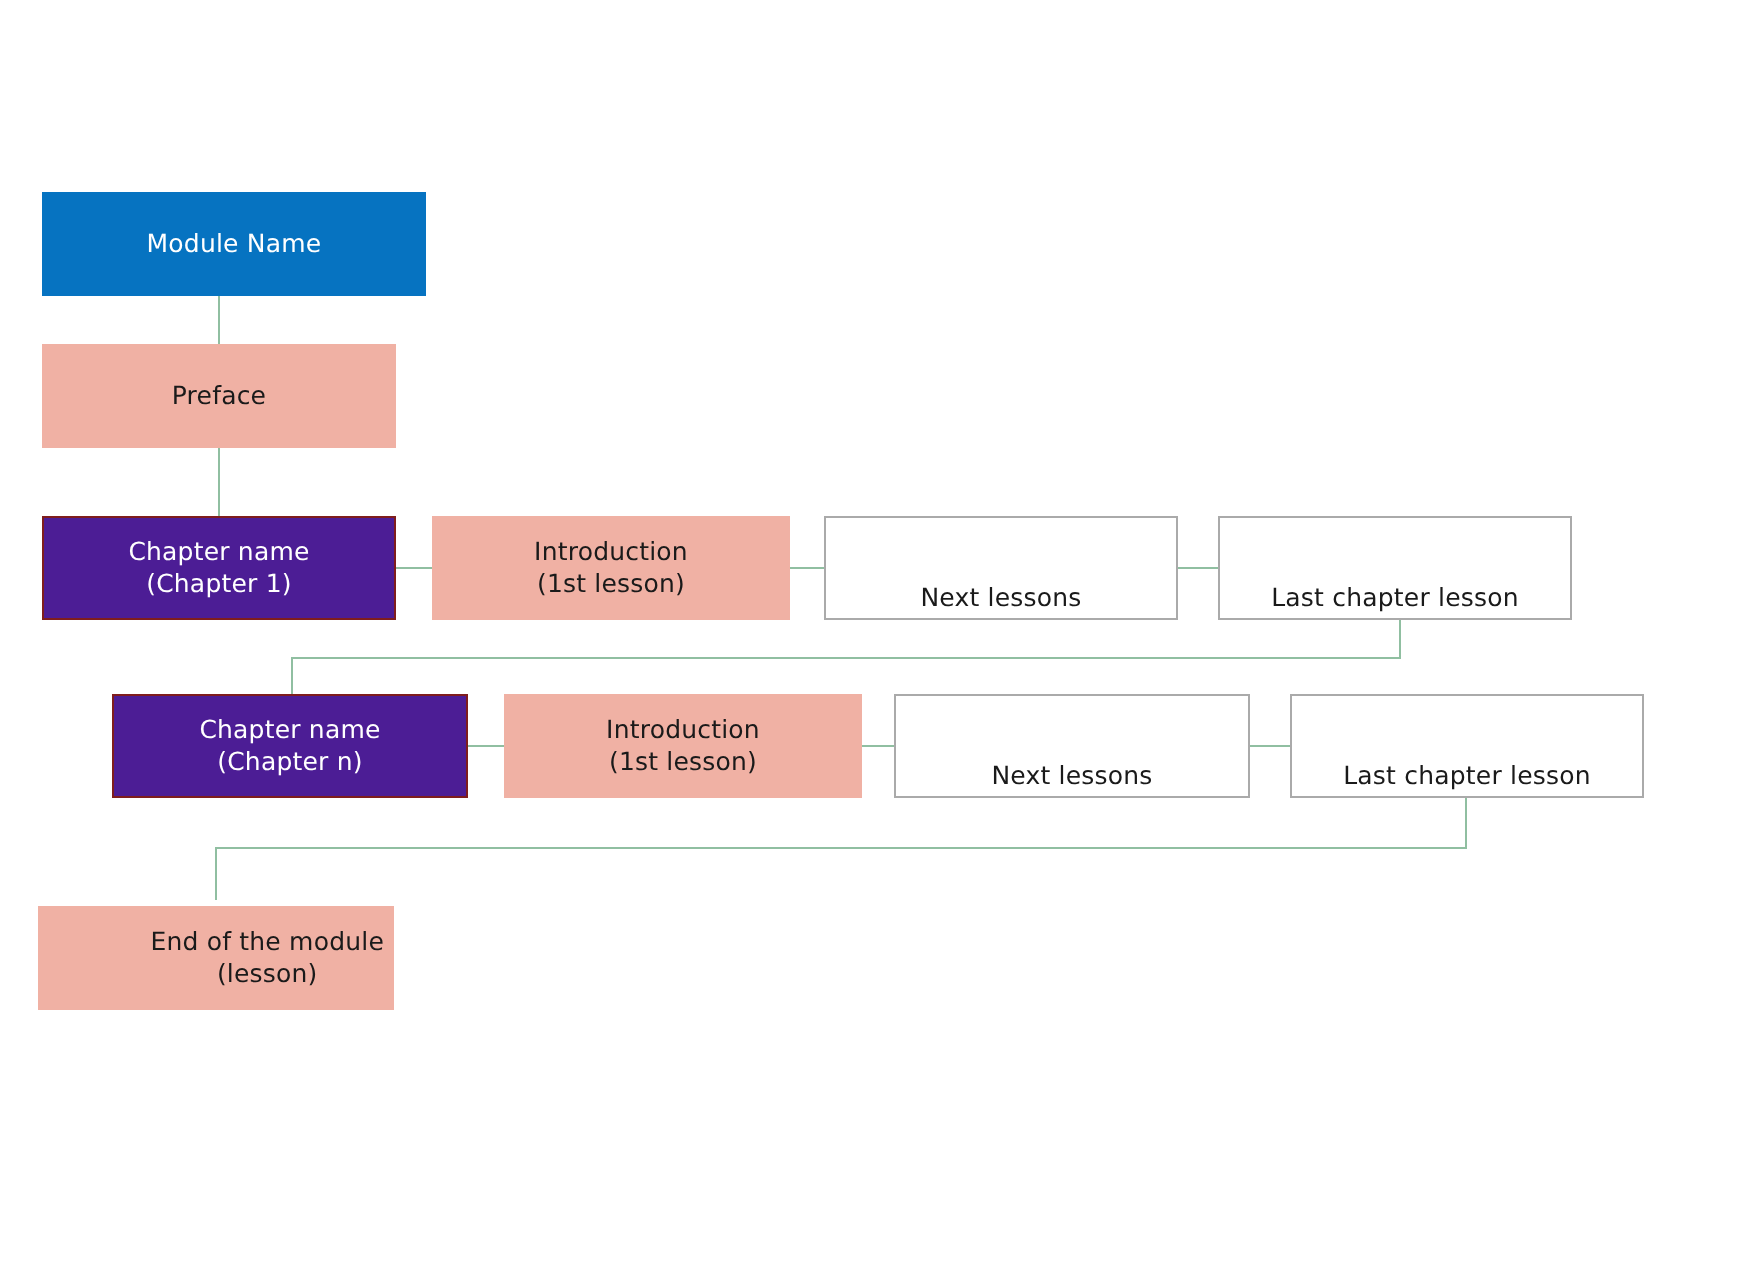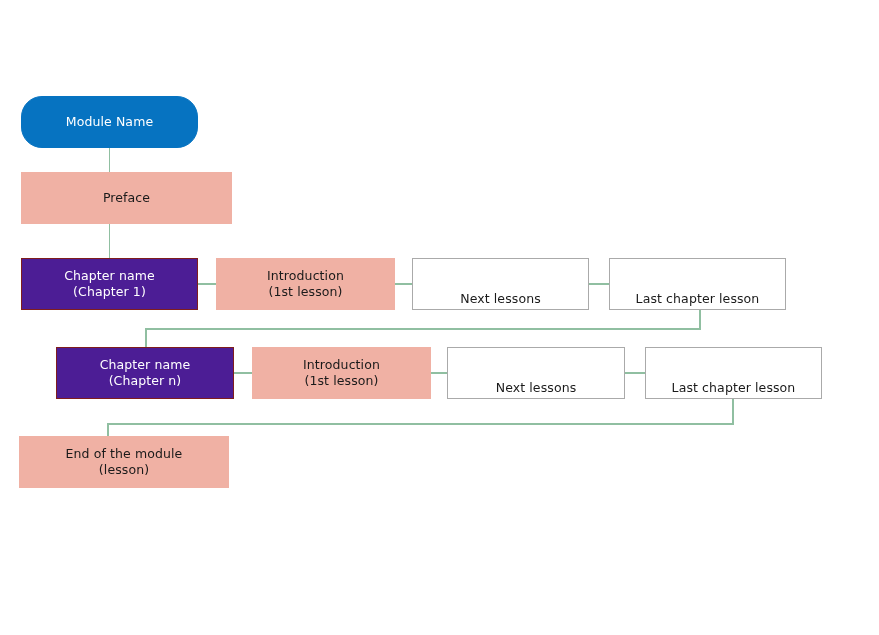--- a/index.html
+++ b/index.html
@@ -82,7 +82,7 @@
       <polyline points="733,399 733,424 108,424 108,450" fill="none" stroke="#90BFA1" stroke-width="1.2" shape-rendering="crispEdges"></polyline>
     </svg>
   <div id="node-layer">
-      <div class="node blue" style="left: 21px; top: 96px; width: 177px; height: 52px; border-radius: 21px;"><span class="node-label">Module Name</span></div>
+      <div class="node blue" style="left: 21px; top: 96px; width: 192px; height: 52px;"><span class="node-label">Module Name</span></div>
       <div class="node pink" style="left: 21px; top: 172px; width: 211px; height: 52px;"><span class="node-label">Preface</span></div>
       <div class="node gray" style="left: 21px; top: 258px; width: 177px; height: 52px;"><span class="node-label">Chapter name
 (Chapter 1)</span></div>

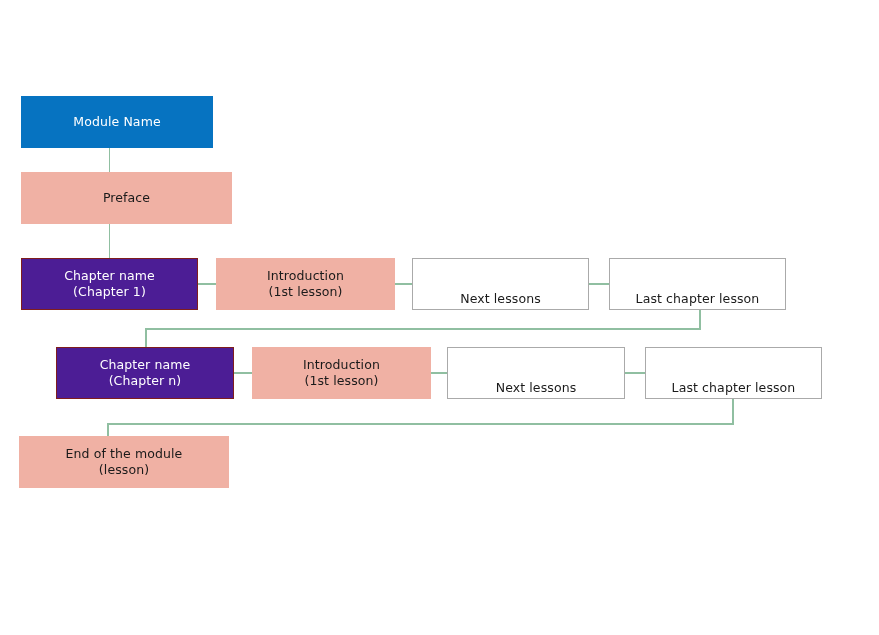--- a/index.html
+++ b/index.html
@@ -83,7 +83,7 @@
     </svg>
   <div id="node-layer">
       <div class="node blue" style="left: 21px; top: 96px; width: 192px; height: 52px;"><span class="node-label">Module Name</span></div>
-      <div class="node pink" style="left: 21px; top: 172px; width: 211px; height: 52px;"><span class="node-label">Preface</span></div>
+      <div class="node pink" style="left: 21px; top: 172px; width: 177px; height: 52px;"><span class="node-label">Preface</span></div>
       <div class="node gray" style="left: 21px; top: 258px; width: 177px; height: 52px;"><span class="node-label">Chapter name
 (Chapter 1)</span></div>
       <div class="node pink" style="left: 216px; top: 258px; width: 179px; height: 52px;"><span class="node-label">Introduction

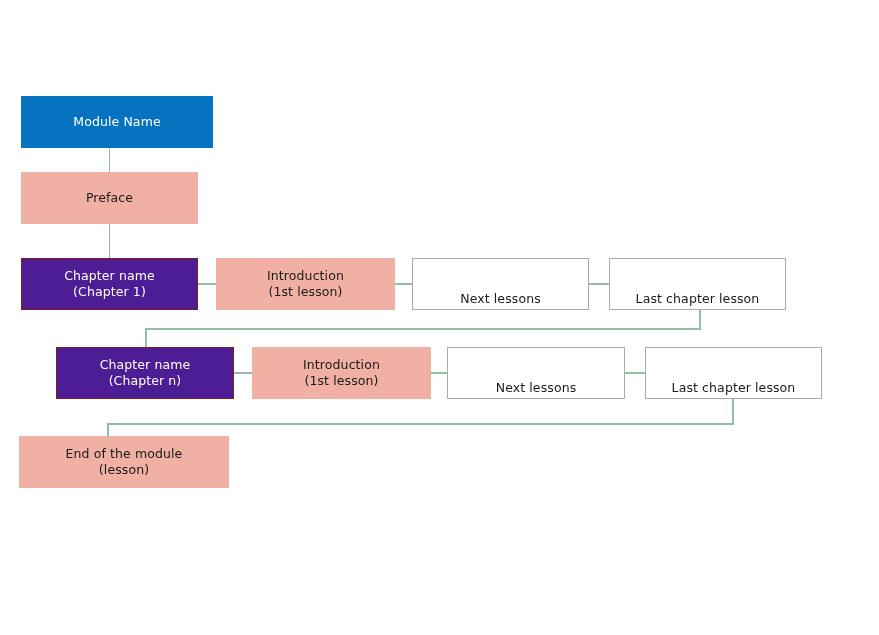--- a/index.html
+++ b/index.html
@@ -96,7 +96,7 @@
 (1st lesson)</span></div>
       <div class="node white" style="left: 447px; top: 347px; width: 178px; height: 52px;"><span class="node-label">Next lessons</span></div>
       <div class="node white" style="left: 645px; top: 347px; width: 177px; height: 52px;"><span class="node-label">Last chapter lesson</span></div>
-      <div class="node pink" style="left: 19px; top: 436px; width: 210px; height: 52px;"><span class="node-label">End of the module
+      <div class="node pink" style="left: 19px; top: 453px; width: 178px; height: 52px; justify-content: flex-end;"><span class="node-label">End of the module
 (lesson)</span></div>
     </div>
 </div>

